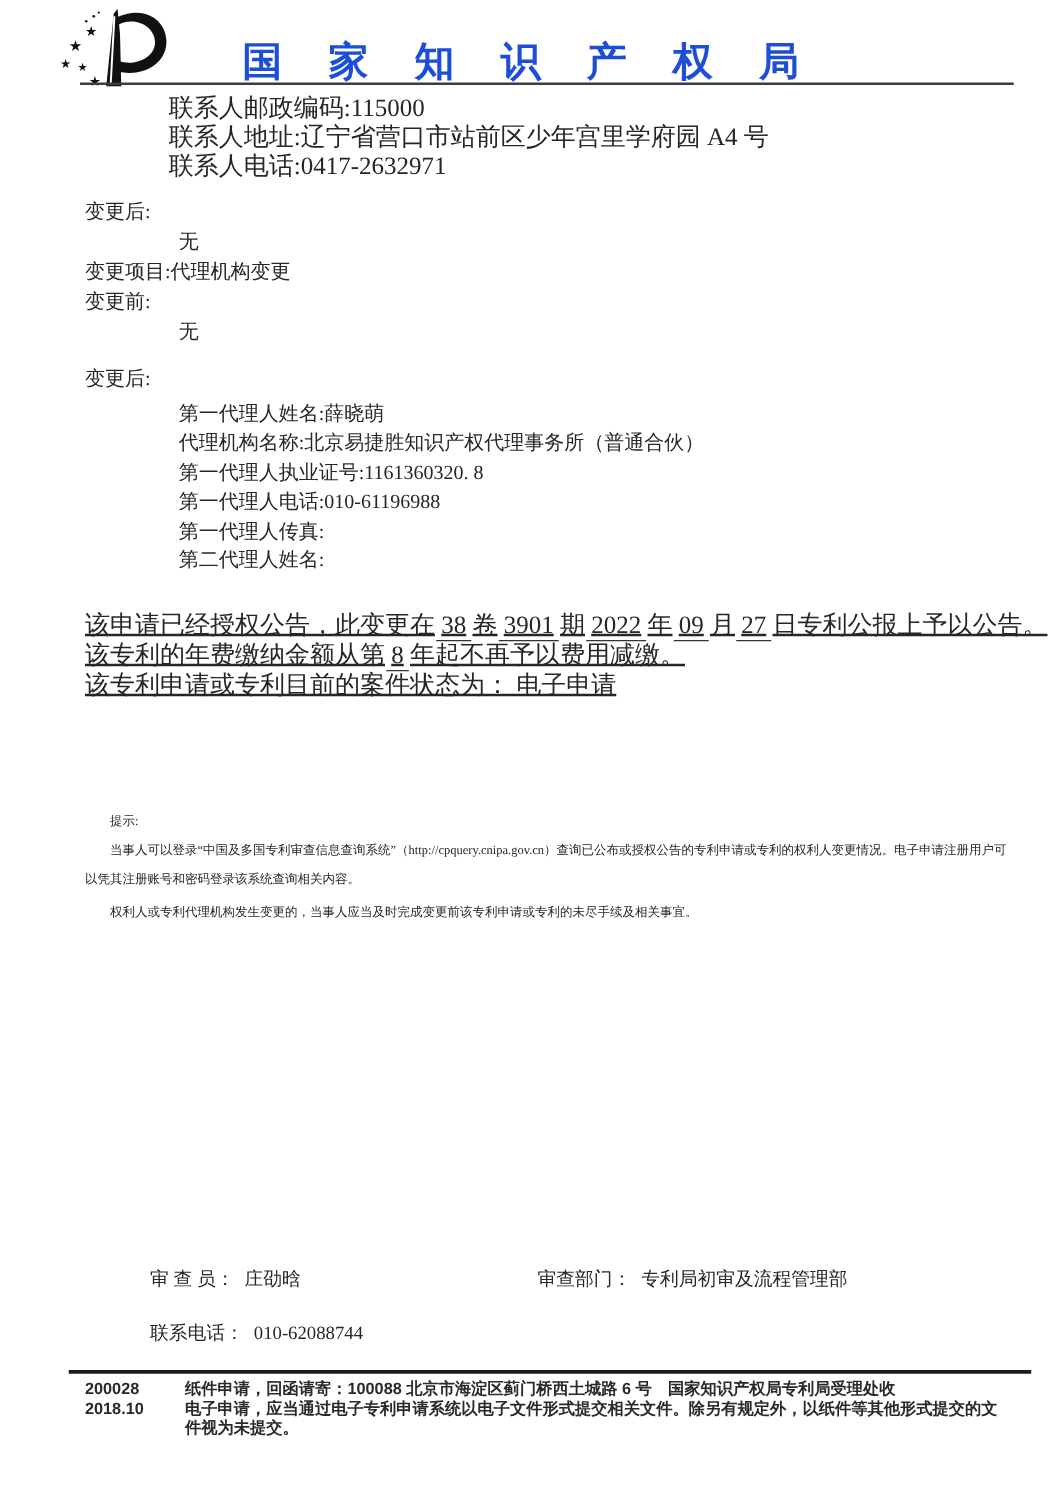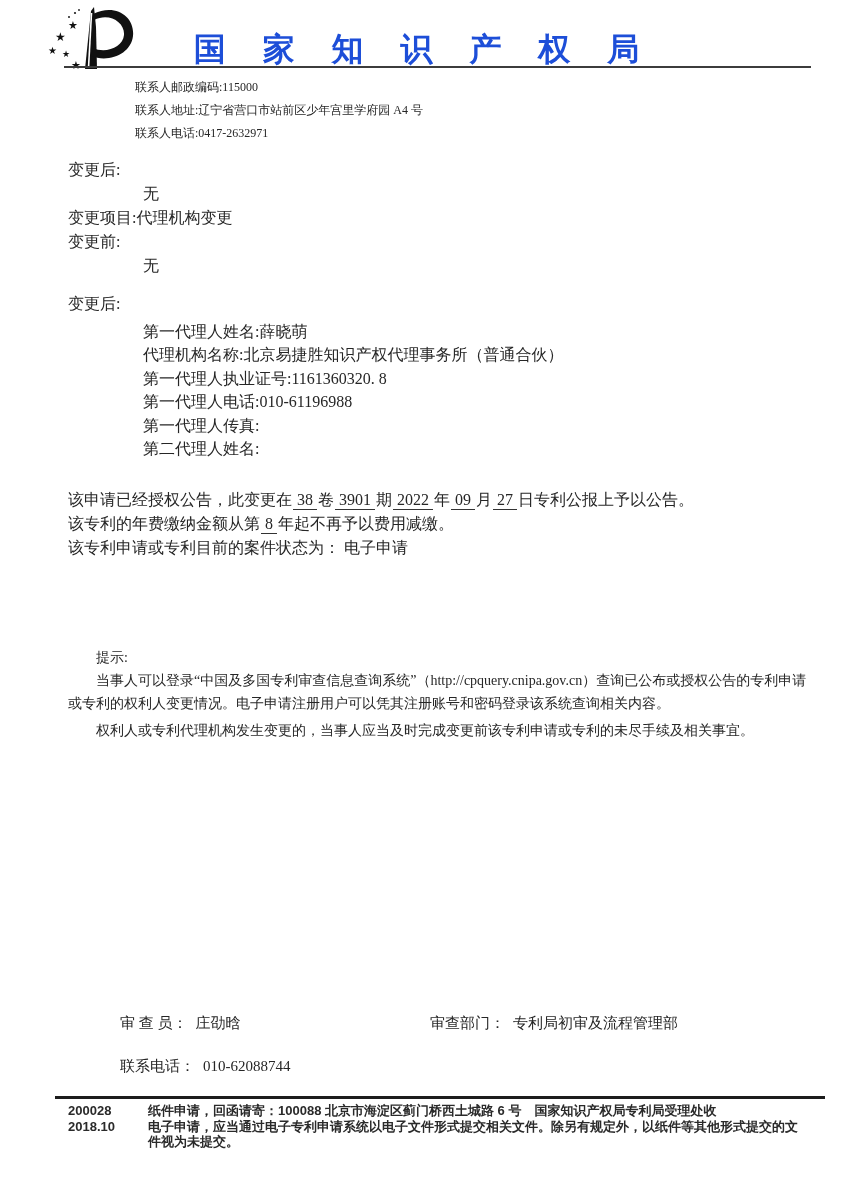--- a/index.html
+++ b/index.html
@@ -16,7 +16,7 @@
   }
   .header-rule { position:absolute; left:64px; right:36px; top:66px; height:2px; background:#3c3c3c; }
 
-  .contact { position:absolute; left:135px; top:76px; font-size:12px; line-height:23px; }
+  .contact { position:absolute; left:135px; top:76px; font-size:20px; line-height:23px; }
 
   .sec { position:absolute; left:68px; font-size:16px; }
   .sec1 { top:158px; line-height:24px; }

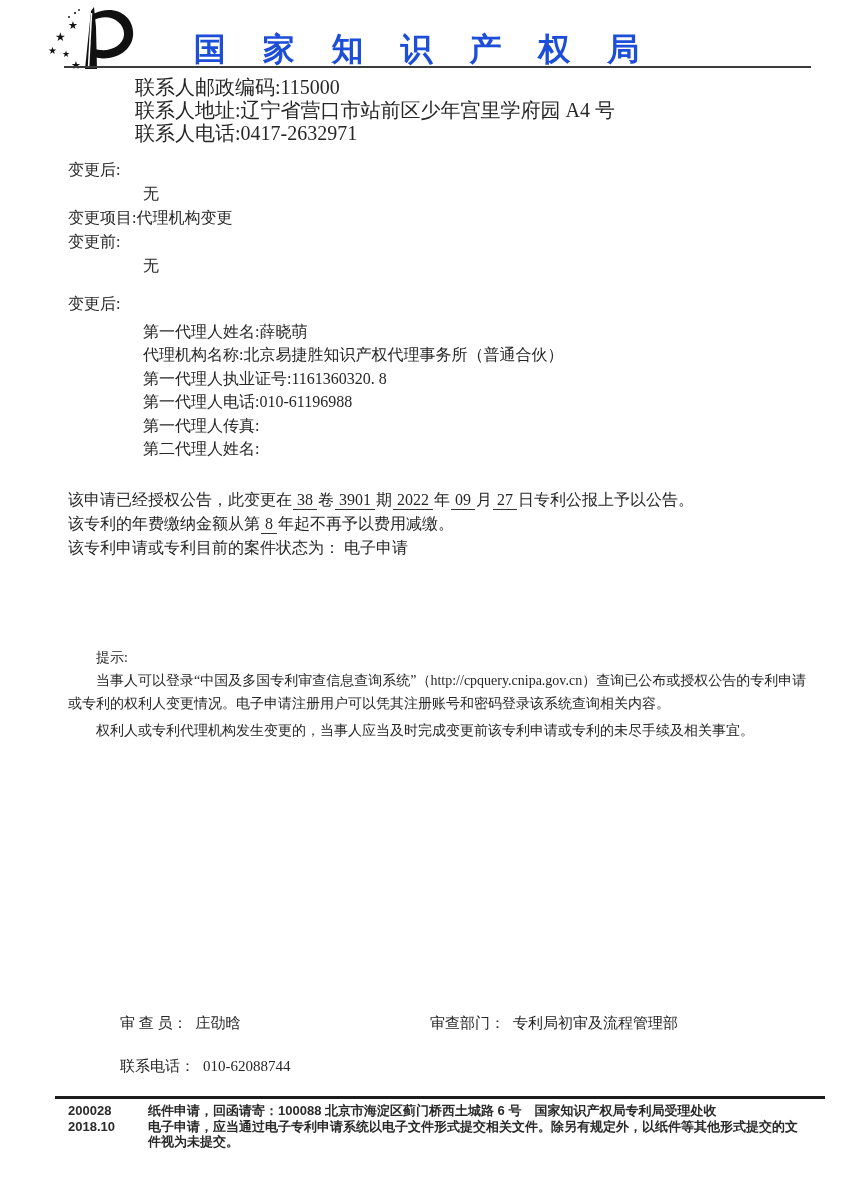--- a/index.html
+++ b/index.html
@@ -24,7 +24,7 @@
   .sec .ind { margin-left:75px; }
   .sec2 .gap { height:4px; }
 
-  .announce { position:absolute; left:68px; top:488px; font-size:16px; line-height:24px; }
+  .announce { position:absolute; left:68px; top:488px; font-size:20px; line-height:24px;text-decoration:underline; }
   .u { border-bottom:1.5px solid #333; padding:0 4px 1px 4px; margin:0 1px; }
 
   .notice { position:absolute; left:68px; top:646px; width:742px; font-size:14px; line-height:23px; }

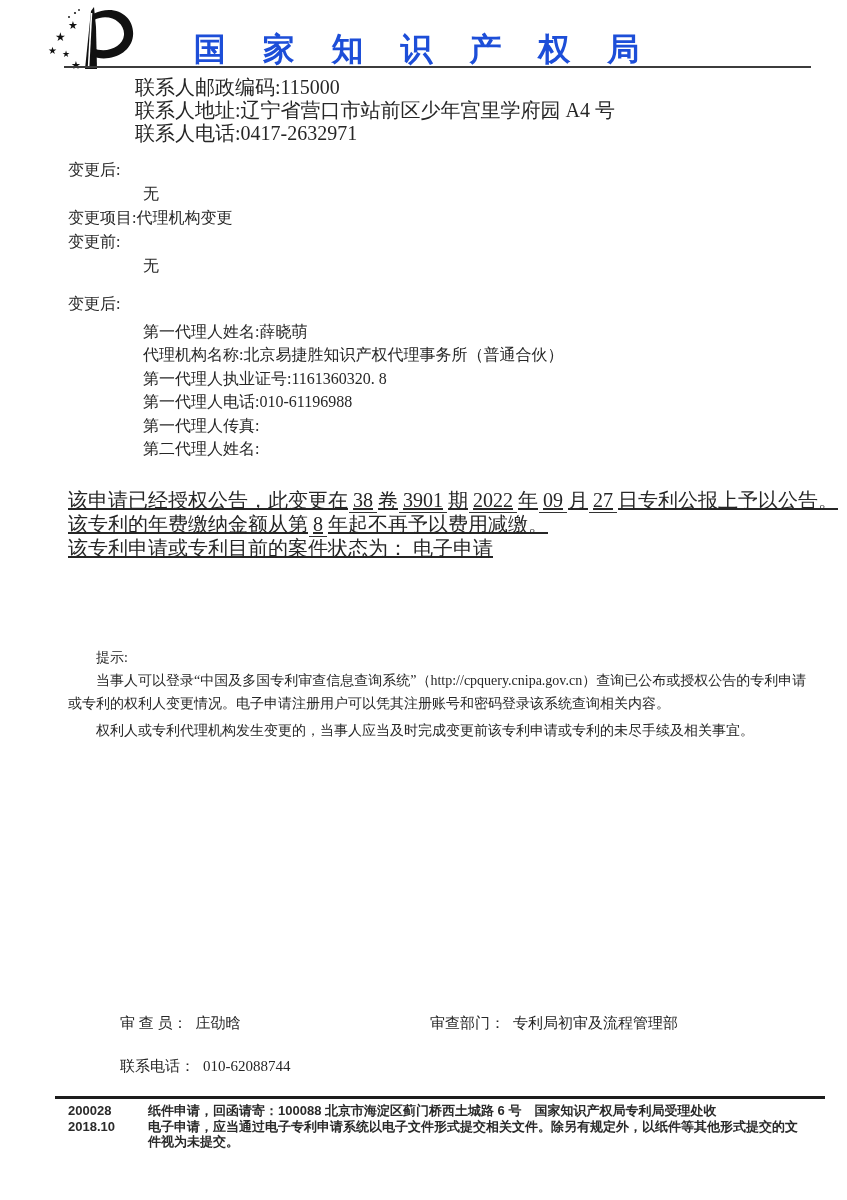--- a/index.html
+++ b/index.html
@@ -27,7 +27,7 @@
   .announce { position:absolute; left:68px; top:488px; font-size:20px; line-height:24px;text-decoration:underline; }
   .u { border-bottom:1.5px solid #333; padding:0 4px 1px 4px; margin:0 1px; }
 
-  .notice { position:absolute; left:68px; top:646px; width:742px; font-size:14px; line-height:23px; }
+  .notice { position:absolute; left:68px; top:646px; width:742px; font-size:10px; line-height:23px; }
   .notice .tip { text-indent:2em; }
   .notice p { margin:0; text-indent:2em; }
   .notice p.p2 { margin-top:4px; }

